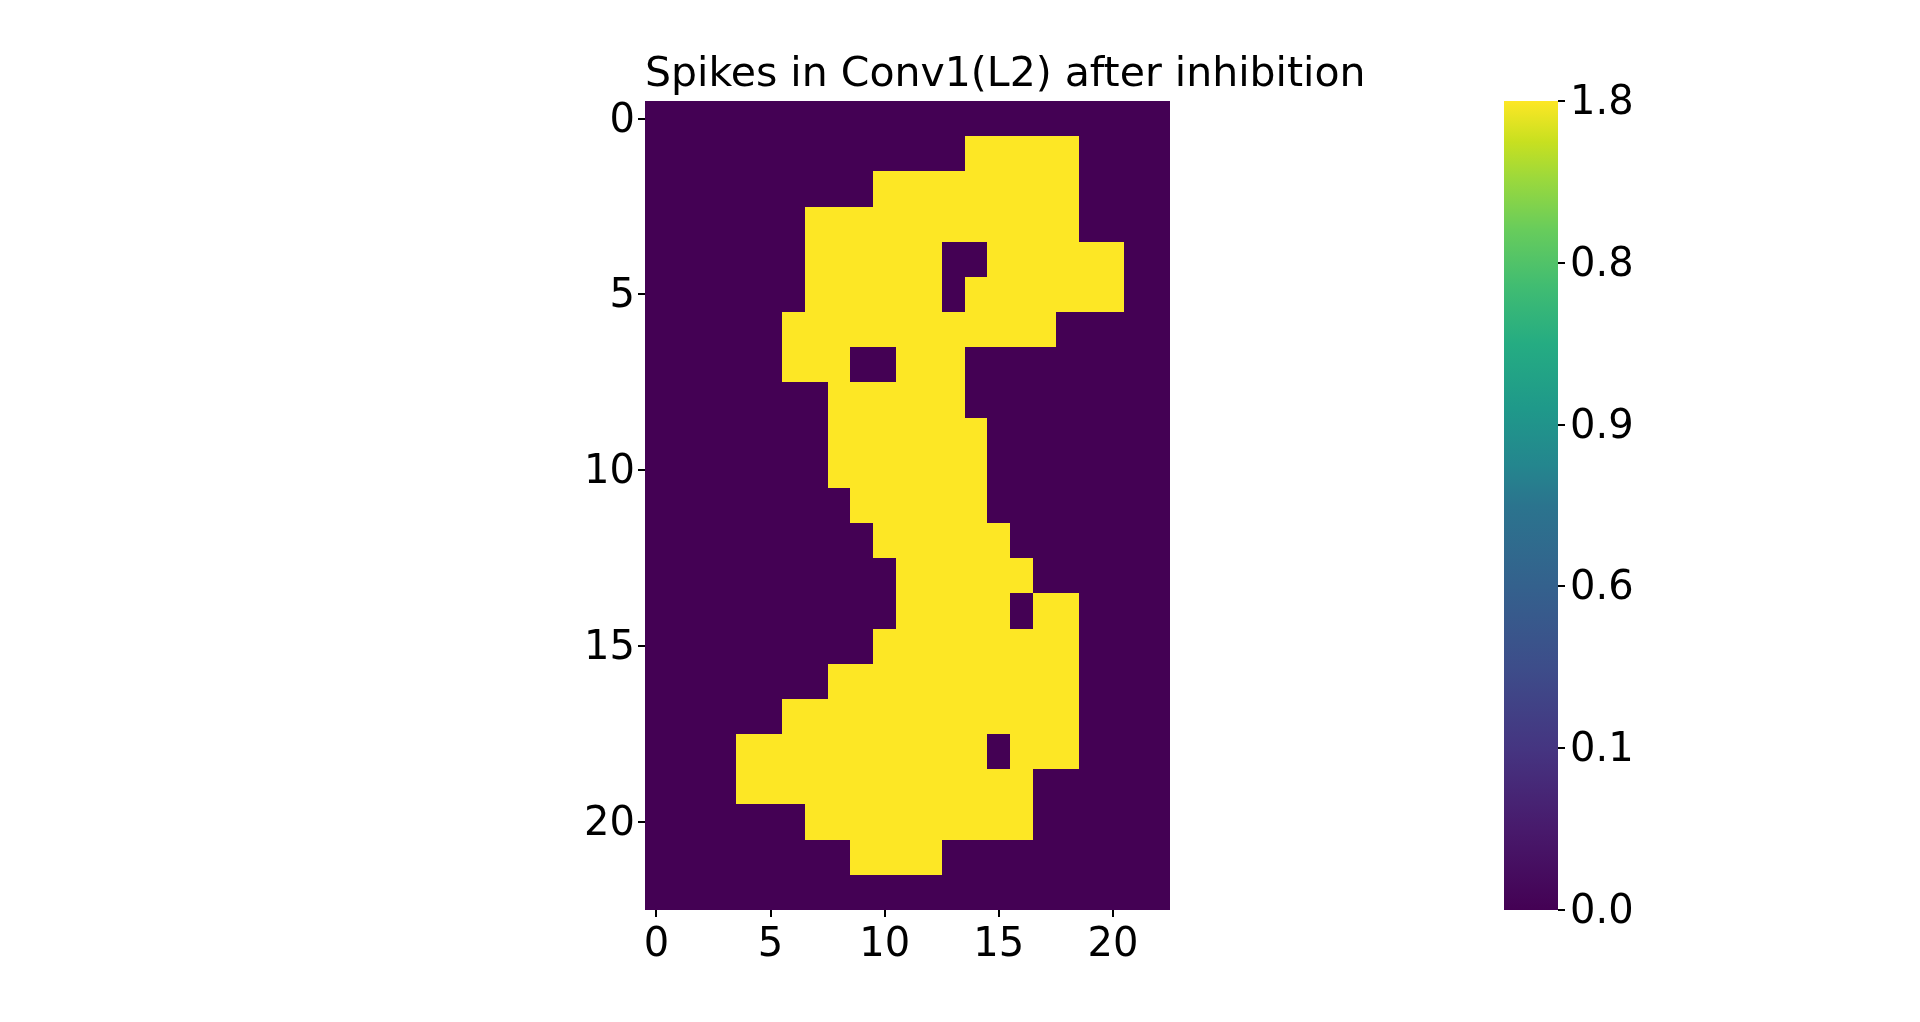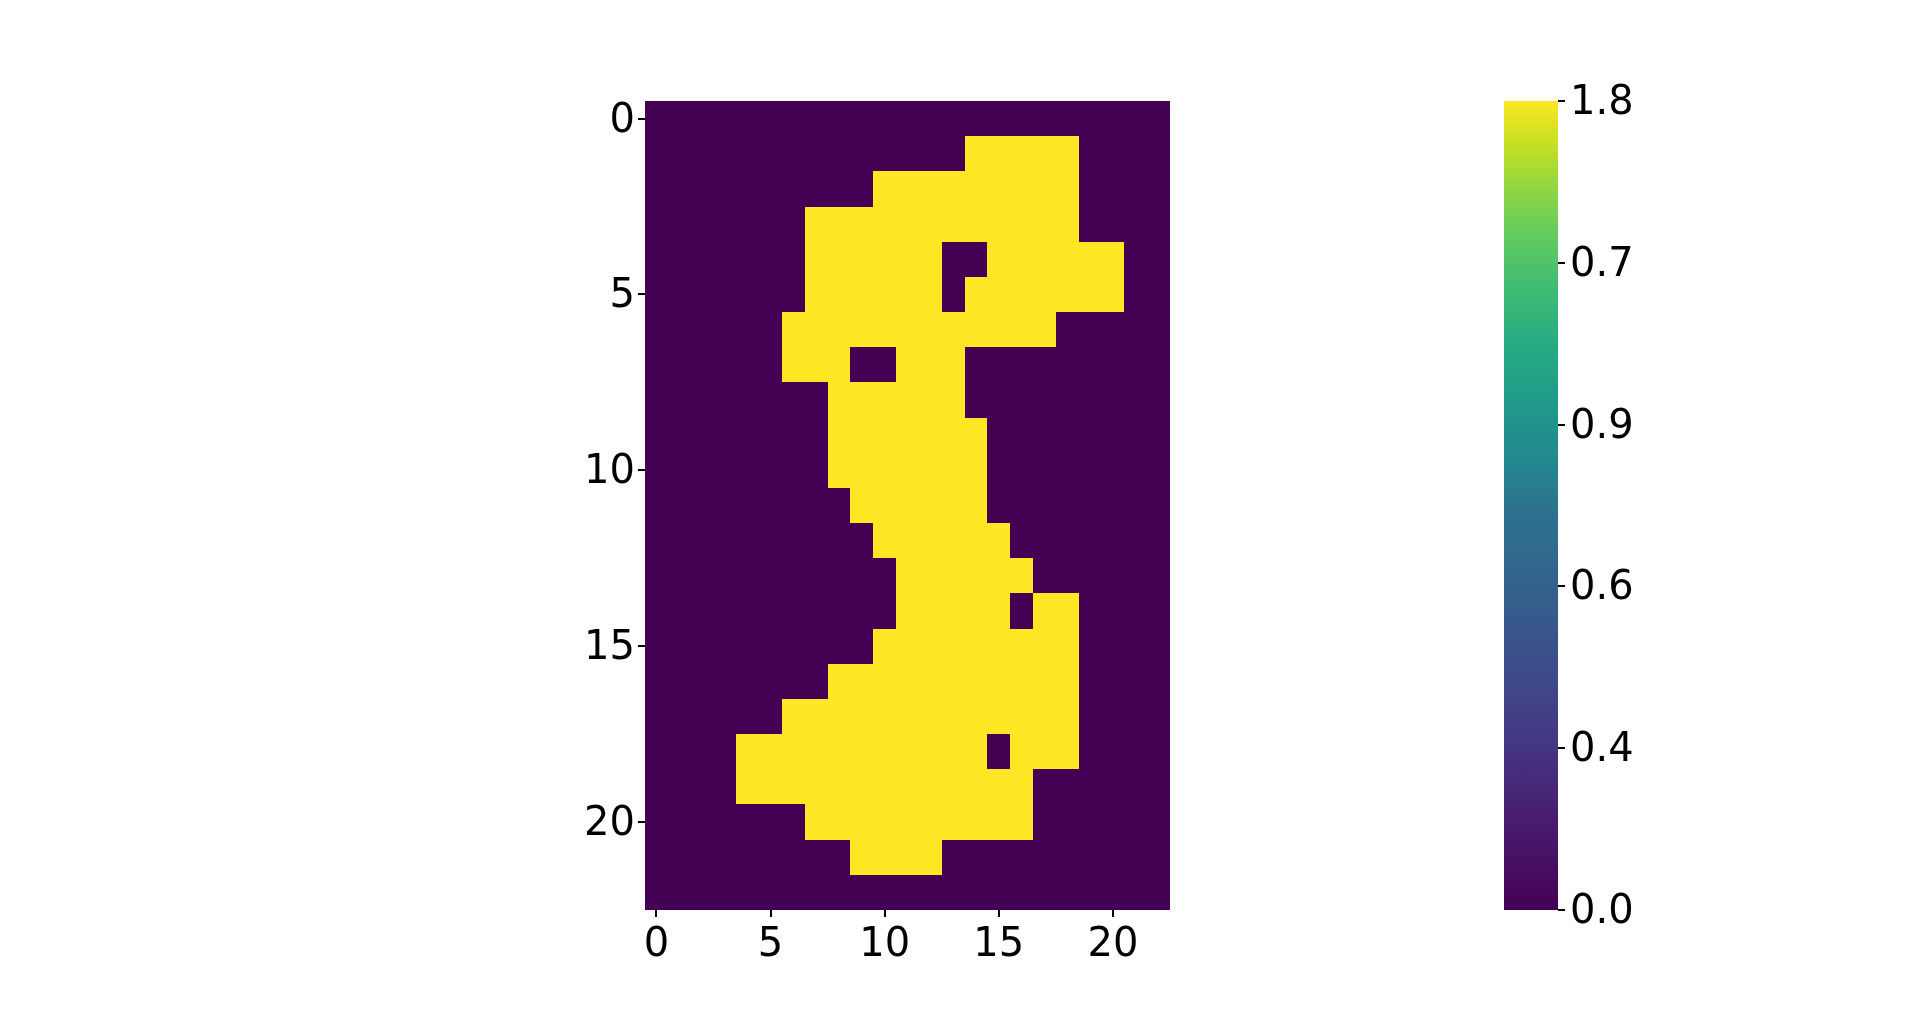--- a/index.html
+++ b/index.html
@@ -136,6 +136,7 @@
 
 <div id="figure">
 
+  <div id="plot-title">Spikes in Conv1(L2) after inhibition</div>
 
   <div id="axes">
     <div id="heatmap">

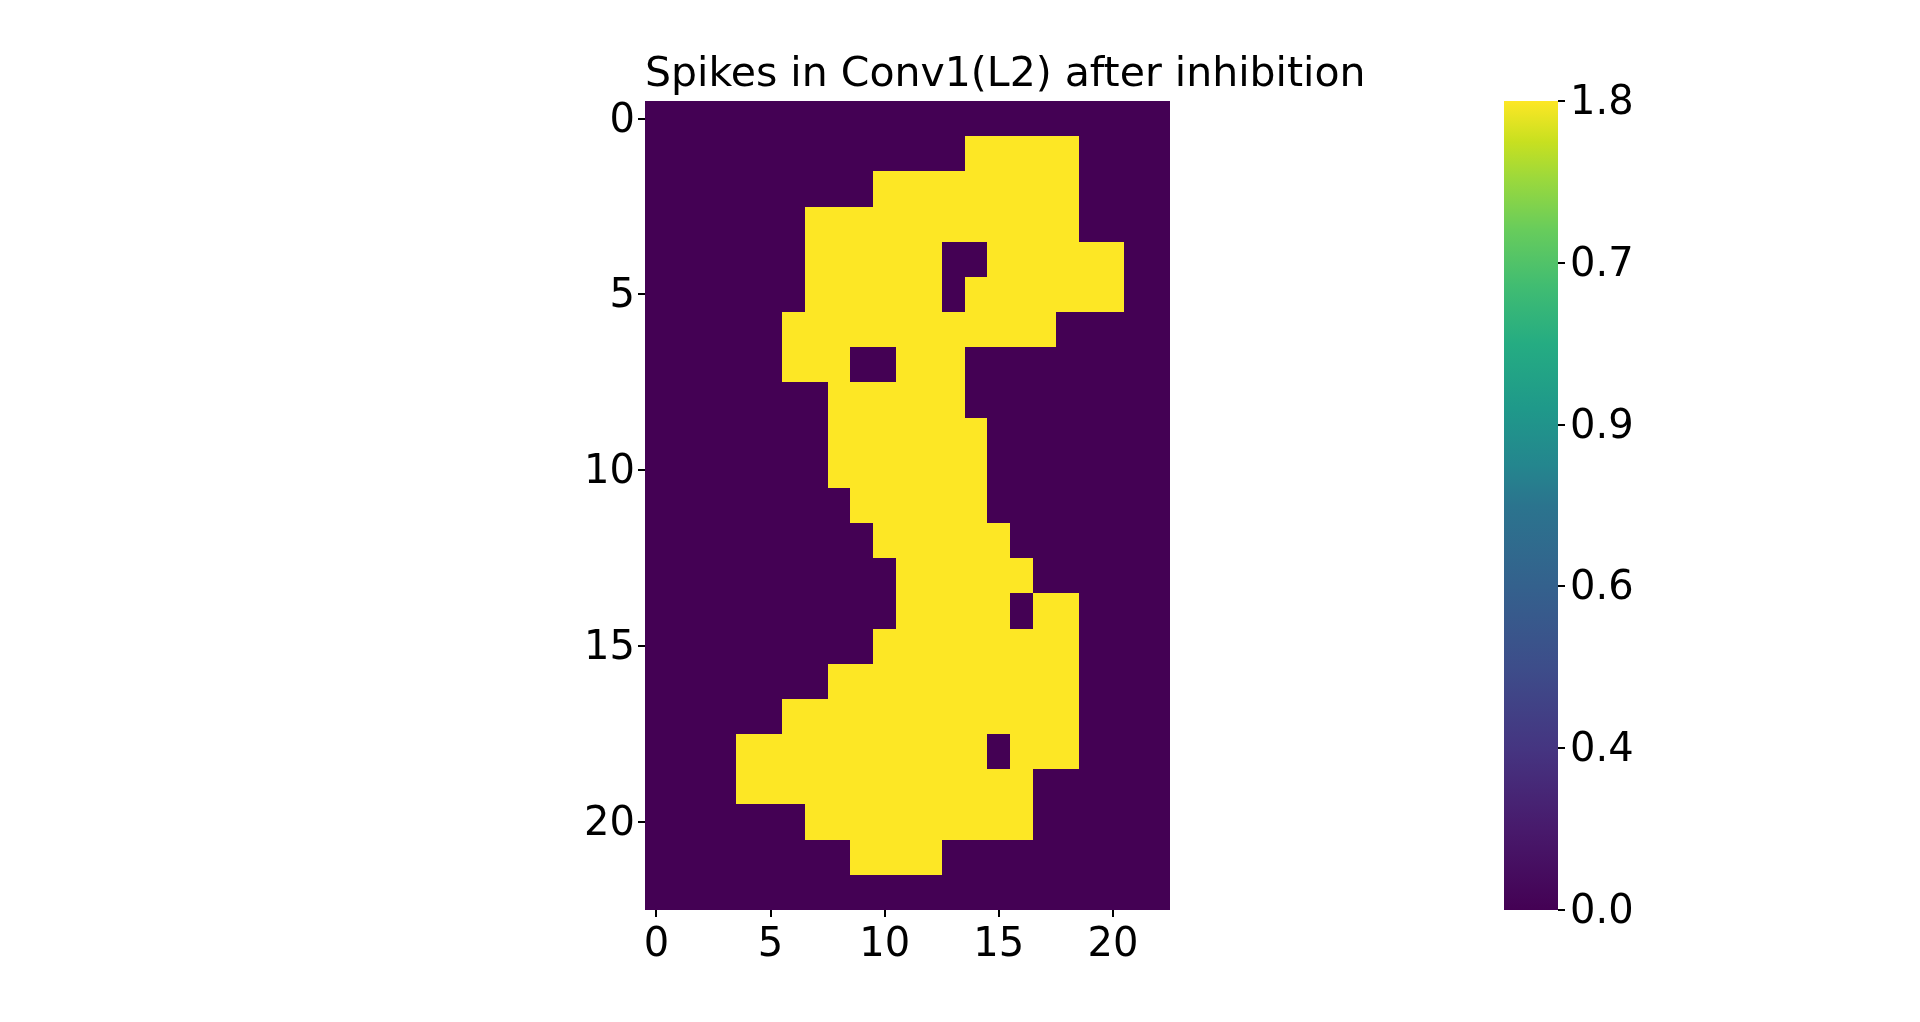--- a/index.html
+++ b/index.html
@@ -708,7 +708,7 @@
       <div class="cbtick-mark" style="left: 1558px; top: 423.6px;"></div>
       <div class="cbtick-label" style="left: 1570px; top: 403.6px;">0.9</div>
       <div class="cbtick-mark" style="left: 1558px; top: 261.8px;"></div>
-      <div class="cbtick-label" style="left: 1570px; top: 241.8px;">0.7</div>
+      <div class="cbtick-label" style="left: 1570px; top: 241.8px;">0.8</div>
       <div class="cbtick-mark" style="left: 1558px; top: 100px;"></div>
       <div class="cbtick-label" style="left: 1570px; top: 80px;">1.8</div>
     </div>

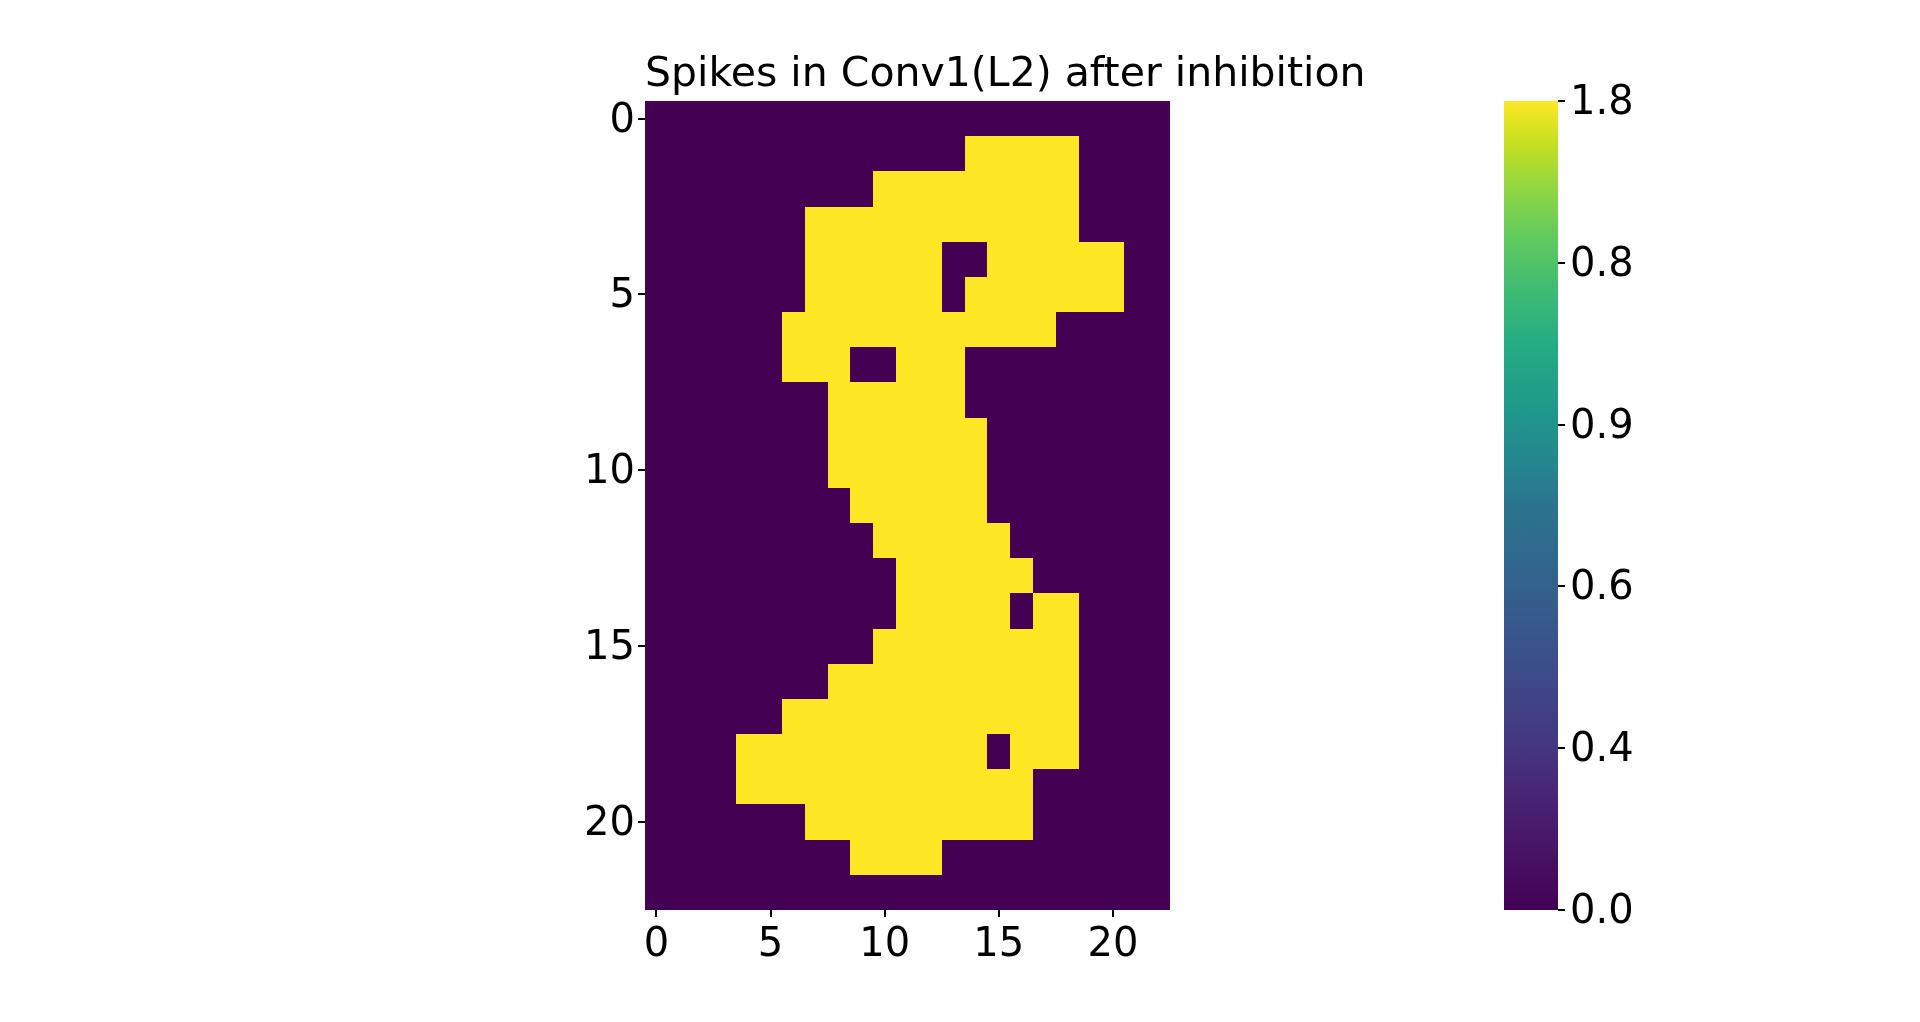--- a/index.html
+++ b/index.html
@@ -702,7 +702,7 @@
       <div class="cbtick-mark" style="left: 1558px; top: 909px;"></div>
       <div class="cbtick-label" style="left: 1570px; top: 889px;">0.0</div>
       <div class="cbtick-mark" style="left: 1558px; top: 747.2px;"></div>
-      <div class="cbtick-label" style="left: 1570px; top: 727.2px;">0.4</div>
+      <div class="cbtick-label" style="left: 1570px; top: 727.2px;">0.1</div>
       <div class="cbtick-mark" style="left: 1558px; top: 585.4px;"></div>
       <div class="cbtick-label" style="left: 1570px; top: 565.4px;">0.6</div>
       <div class="cbtick-mark" style="left: 1558px; top: 423.6px;"></div>

